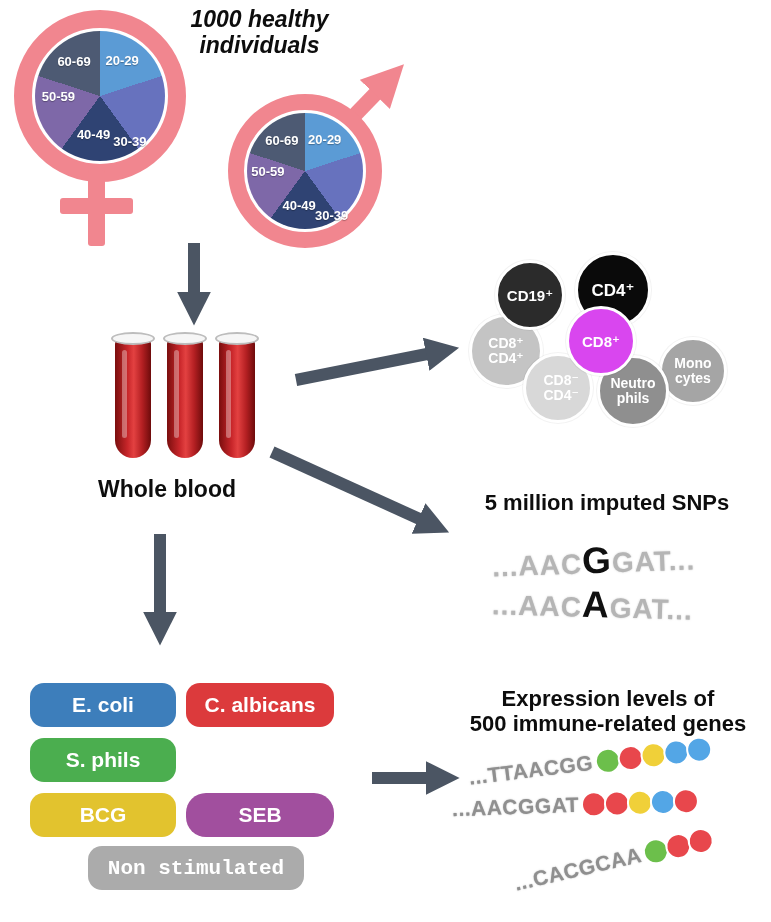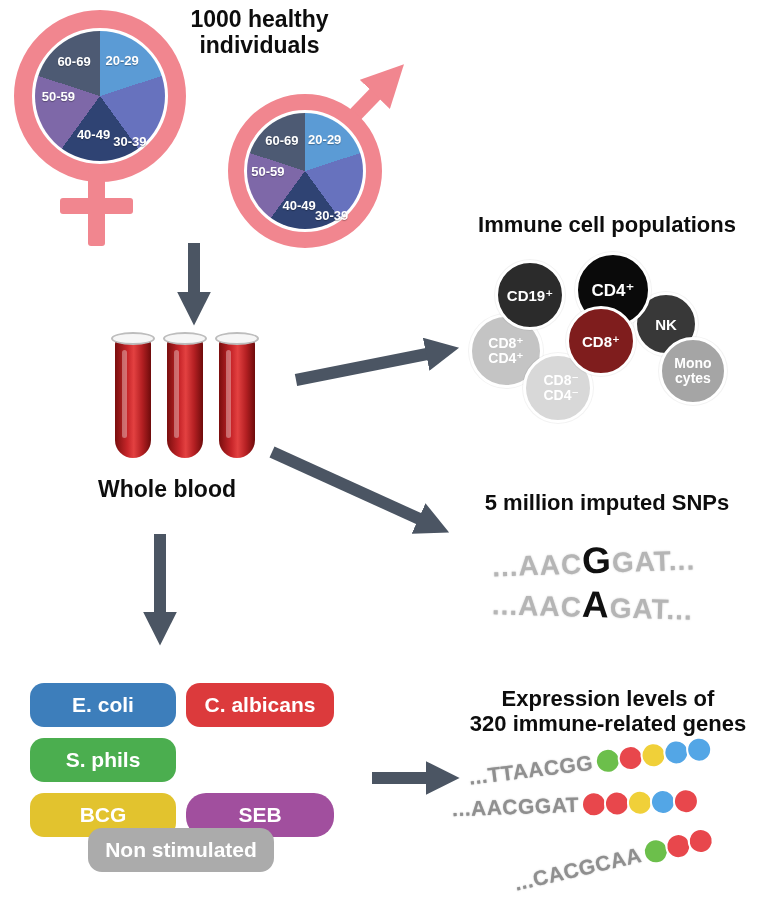--- a/index.html
+++ b/index.html
@@ -10,7 +10,7 @@
   .arrows { position:absolute; left:0; top:0; z-index:1; }
 
   .heading { position:absolute; font-weight:bold; color:#0d0d0d; text-align:center; z-index:2; }
-  .title { left:162px; top:6px; width:195px; font-size:23px; line-height:26px; }
+  .title { left:162px; top:6px; width:195px; font-size:23px; line-height:26px;font-style:italic; }
   .whole-blood { left:62px; top:476px; width:210px; font-size:23px; }
   .immune-heading { left:448px; top:212px; width:318px; font-size:22px; }
   .snps-heading { left:448px; top:490px; width:318px; font-size:22px; }

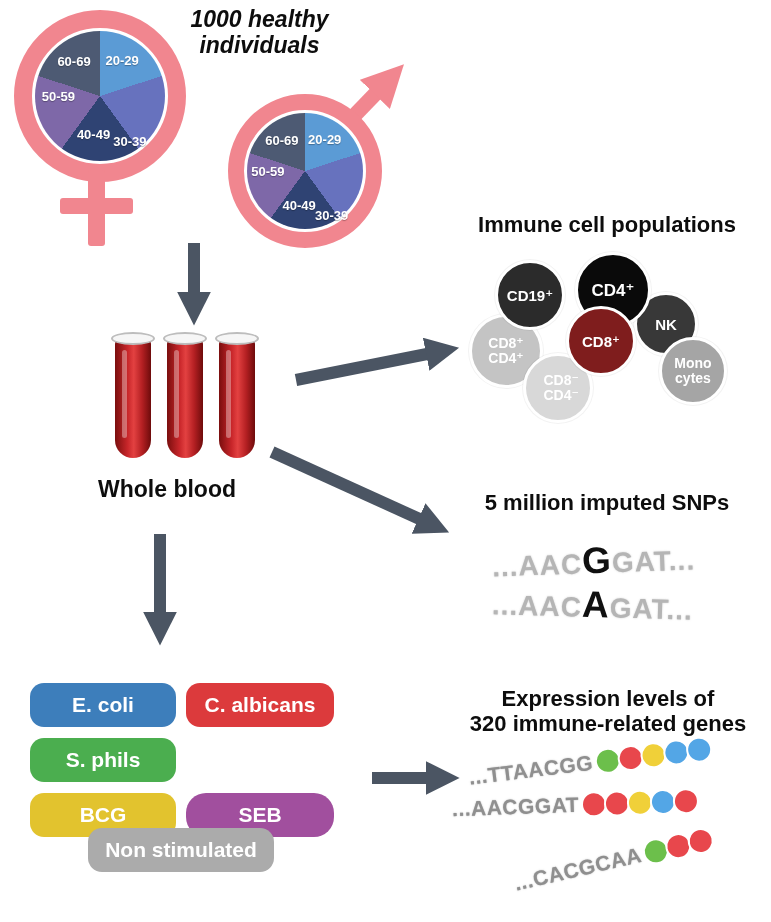--- a/index.html
+++ b/index.html
@@ -145,7 +145,6 @@
   </div>
   <div class="heading whole-blood">Whole blood</div>
 
-  <div class="heading immune-heading">Immune cell populations</div>
   <div class="cell c-cd8cd4p" style="background: rgb(196, 196, 196);">
     <span>CD8⁺ CD4⁺</span>
   </div>

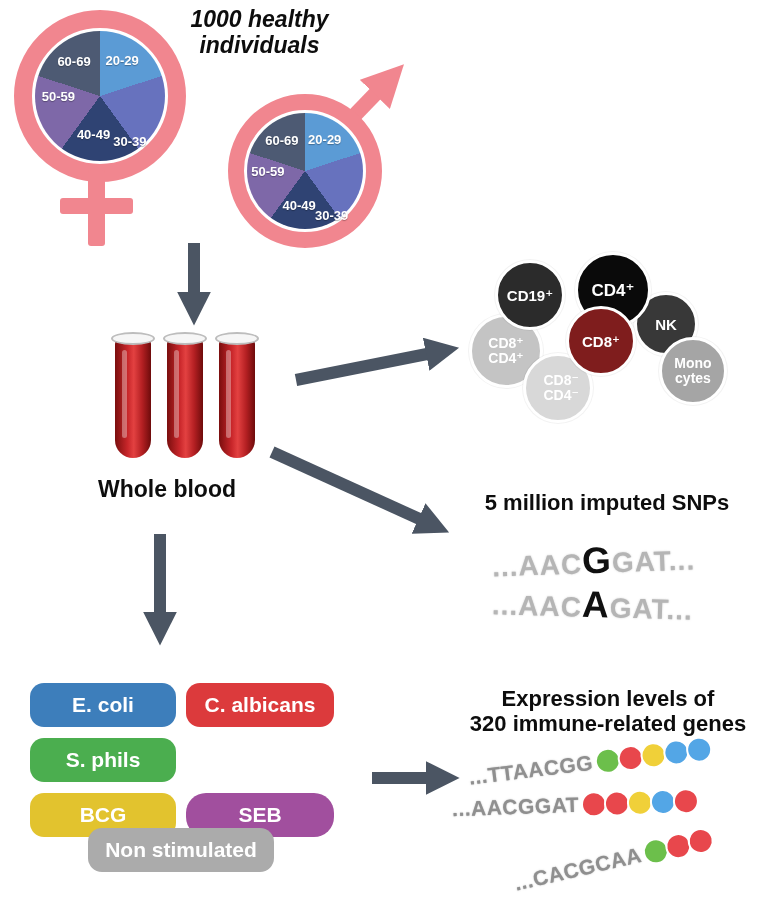--- a/index.html
+++ b/index.html
@@ -151,9 +151,6 @@
   <div class="cell c-cd19" style="background: rgb(43, 43, 43);">
     <span>CD19⁺</span>
   </div>
-  <div class="cell c-nk" style="background: rgb(56, 56, 56);">
-    <span>NK</span>
-  </div>
   <div class="cell c-mono" style="background: rgb(165, 165, 165);">
     <span>Mono cytes</span>
   </div>

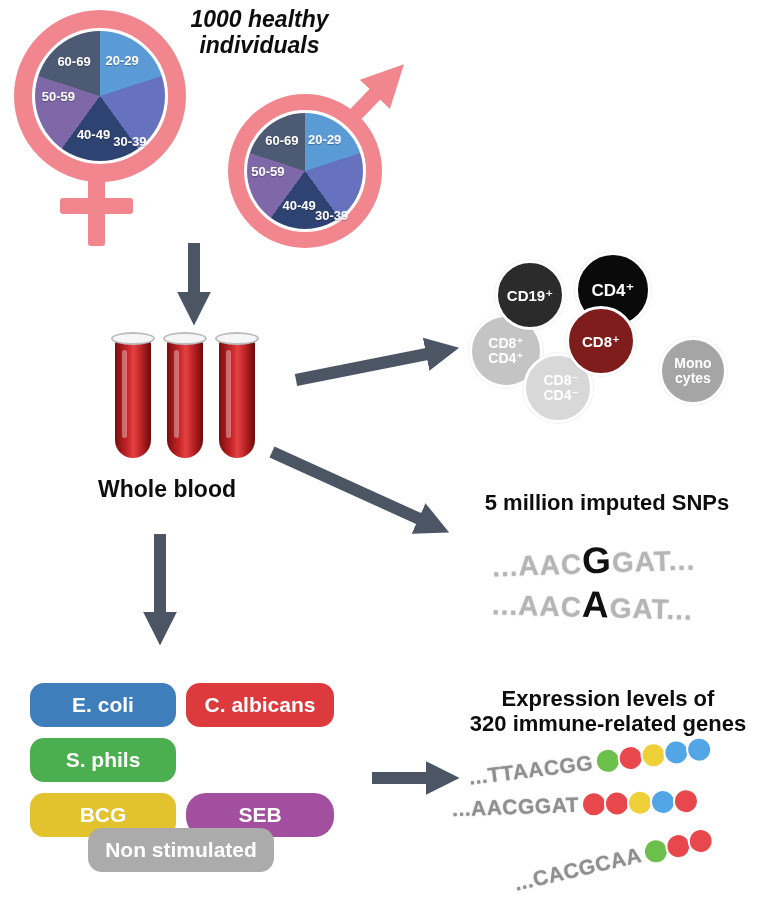--- a/index.html
+++ b/index.html
@@ -160,7 +160,7 @@
   <div class="cell c-cd4" style="background: rgb(10, 10, 10);">
     <span>CD4⁺</span>
   </div>
-  <div class="cell c-cd8" style="background: #7f1d1d;">
+  <div class="cell c-cd8" style="background: #d946ef;">
     <span>CD8⁺</span>
   </div>
 

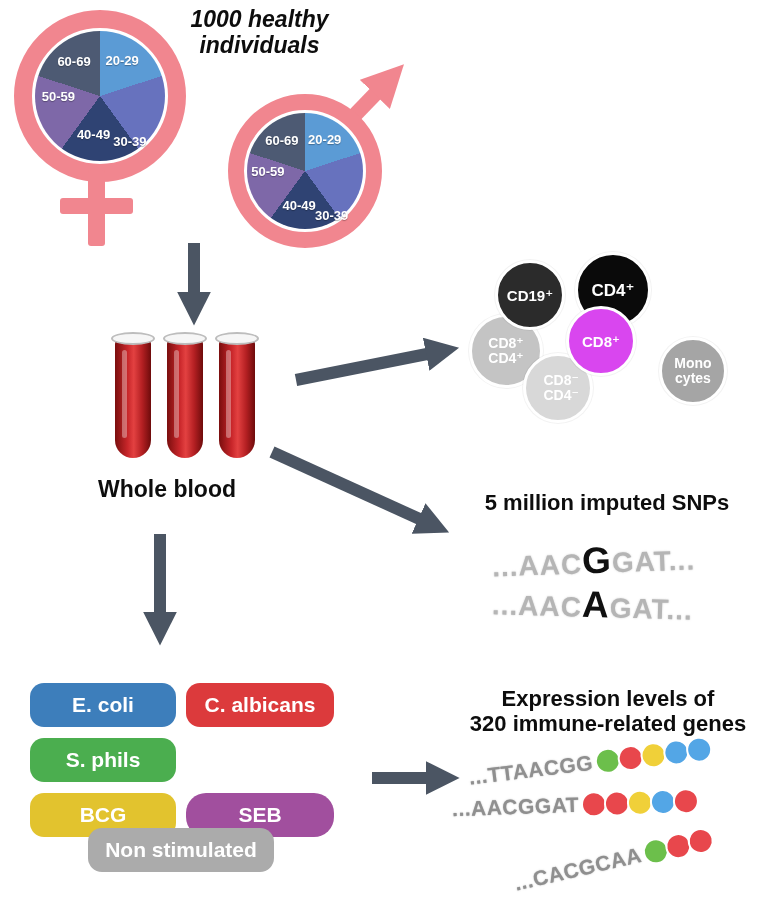--- a/index.html
+++ b/index.html
@@ -163,6 +163,9 @@
   <div class="cell c-cd8" style="background: #d946ef;">
     <span>CD8⁺</span>
   </div>
+  <div class="cell c-neutro" style="background: rgb(143, 143, 143);">
+    <span>Neutro phils</span>
+  </div>
 
   <div class="heading snps-heading">5 million imputed SNPs</div>
   <div class="snp-line snp1">

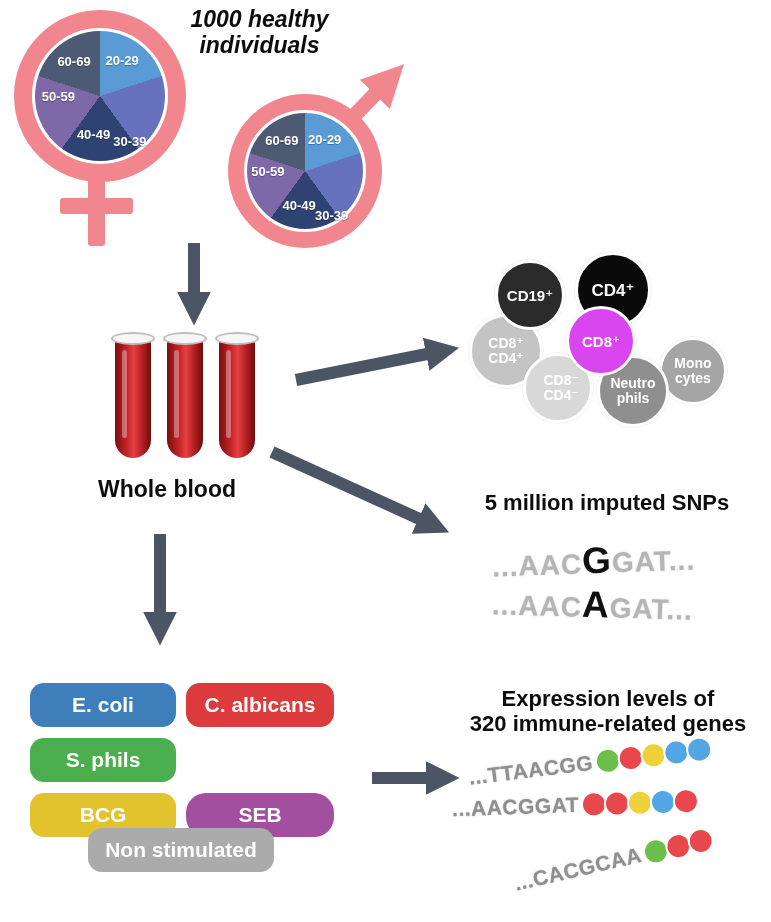--- a/index.html
+++ b/index.html
@@ -196,7 +196,7 @@
 
   <div class="heading expr-heading">
     <div>Expression levels of</div>
-    <div>320 immune-related genes</div>
+    <div>500 immune-related genes</div>
   </div>
   <div class="expr-line e1">
     <span class="expr-seq">...TTAACGG</span>

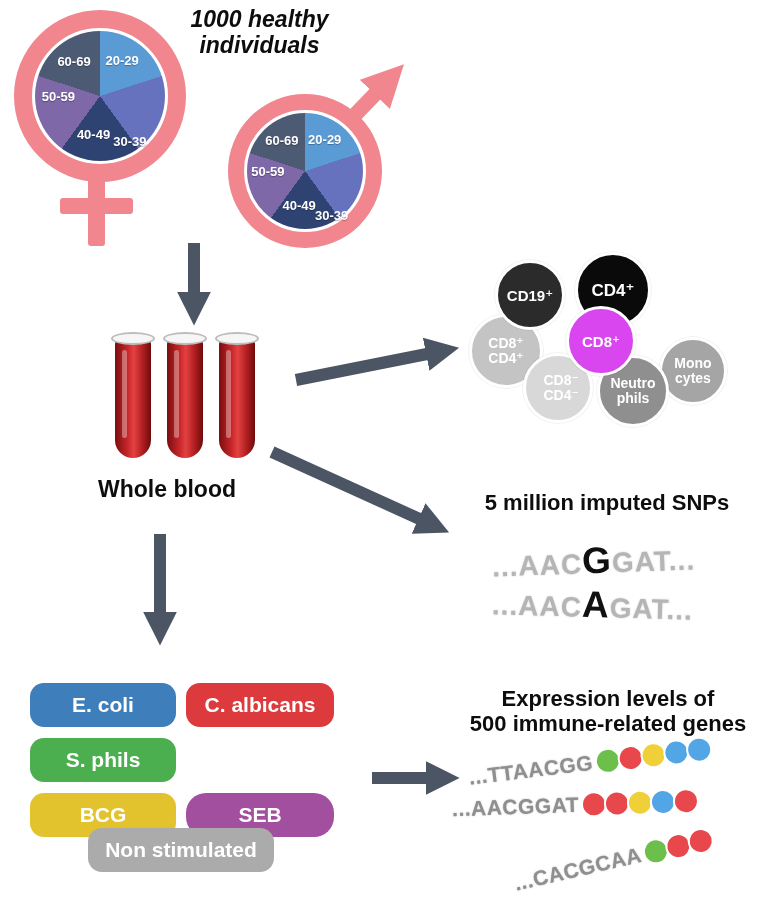--- a/index.html
+++ b/index.html
@@ -70,7 +70,7 @@
   .pl-infl  { left:186px; top:738px; width:148px; }
   .pl-bcg   { left:30px;  top:793px; width:146px; }
   .pl-seb   { left:186px; top:793px; width:148px;border-radius:20px; }
-  .pl-non   { left:88px;  top:828px; width:186px; }
+  .pl-non   { left:88px;  top:846px; width:216px;font-family:Liberation Mono, monospace; }
 
   
   .expr-line { position:absolute; display:flex; align-items:center; z-index:2; }

